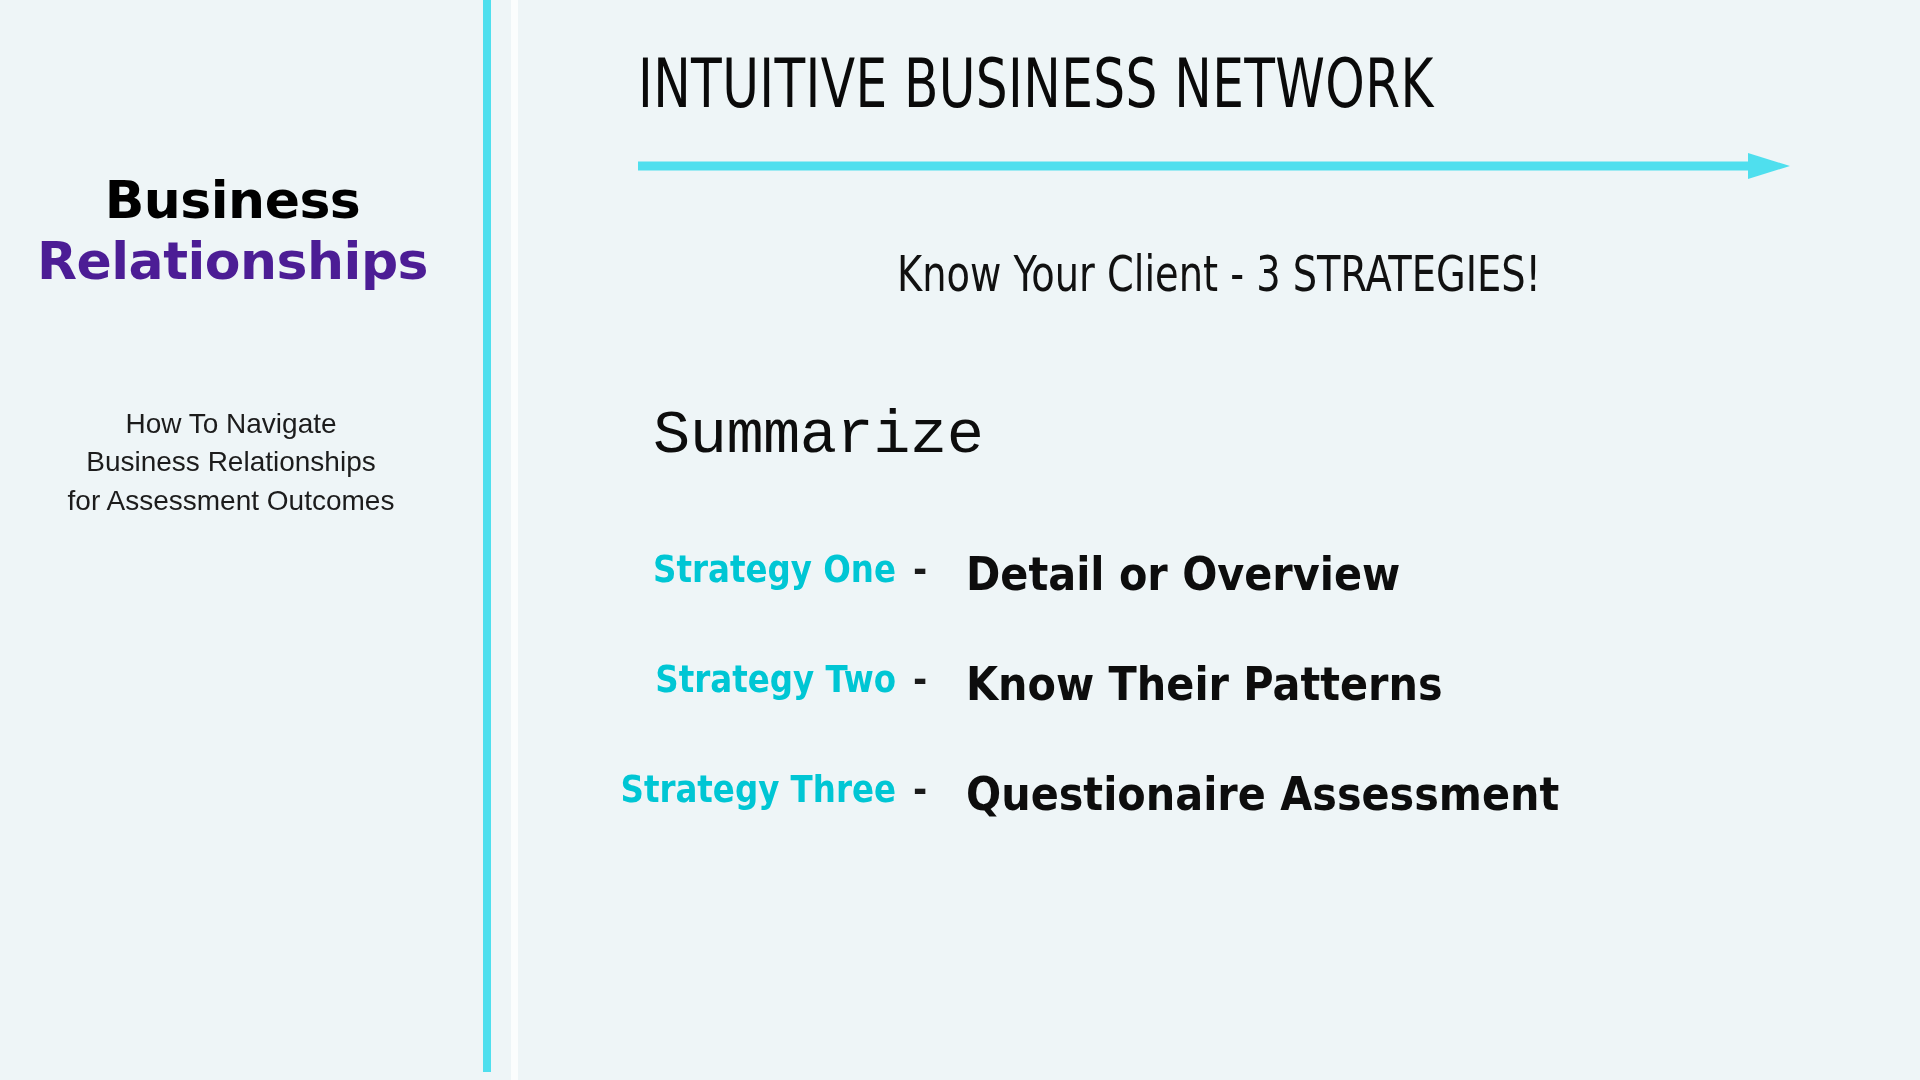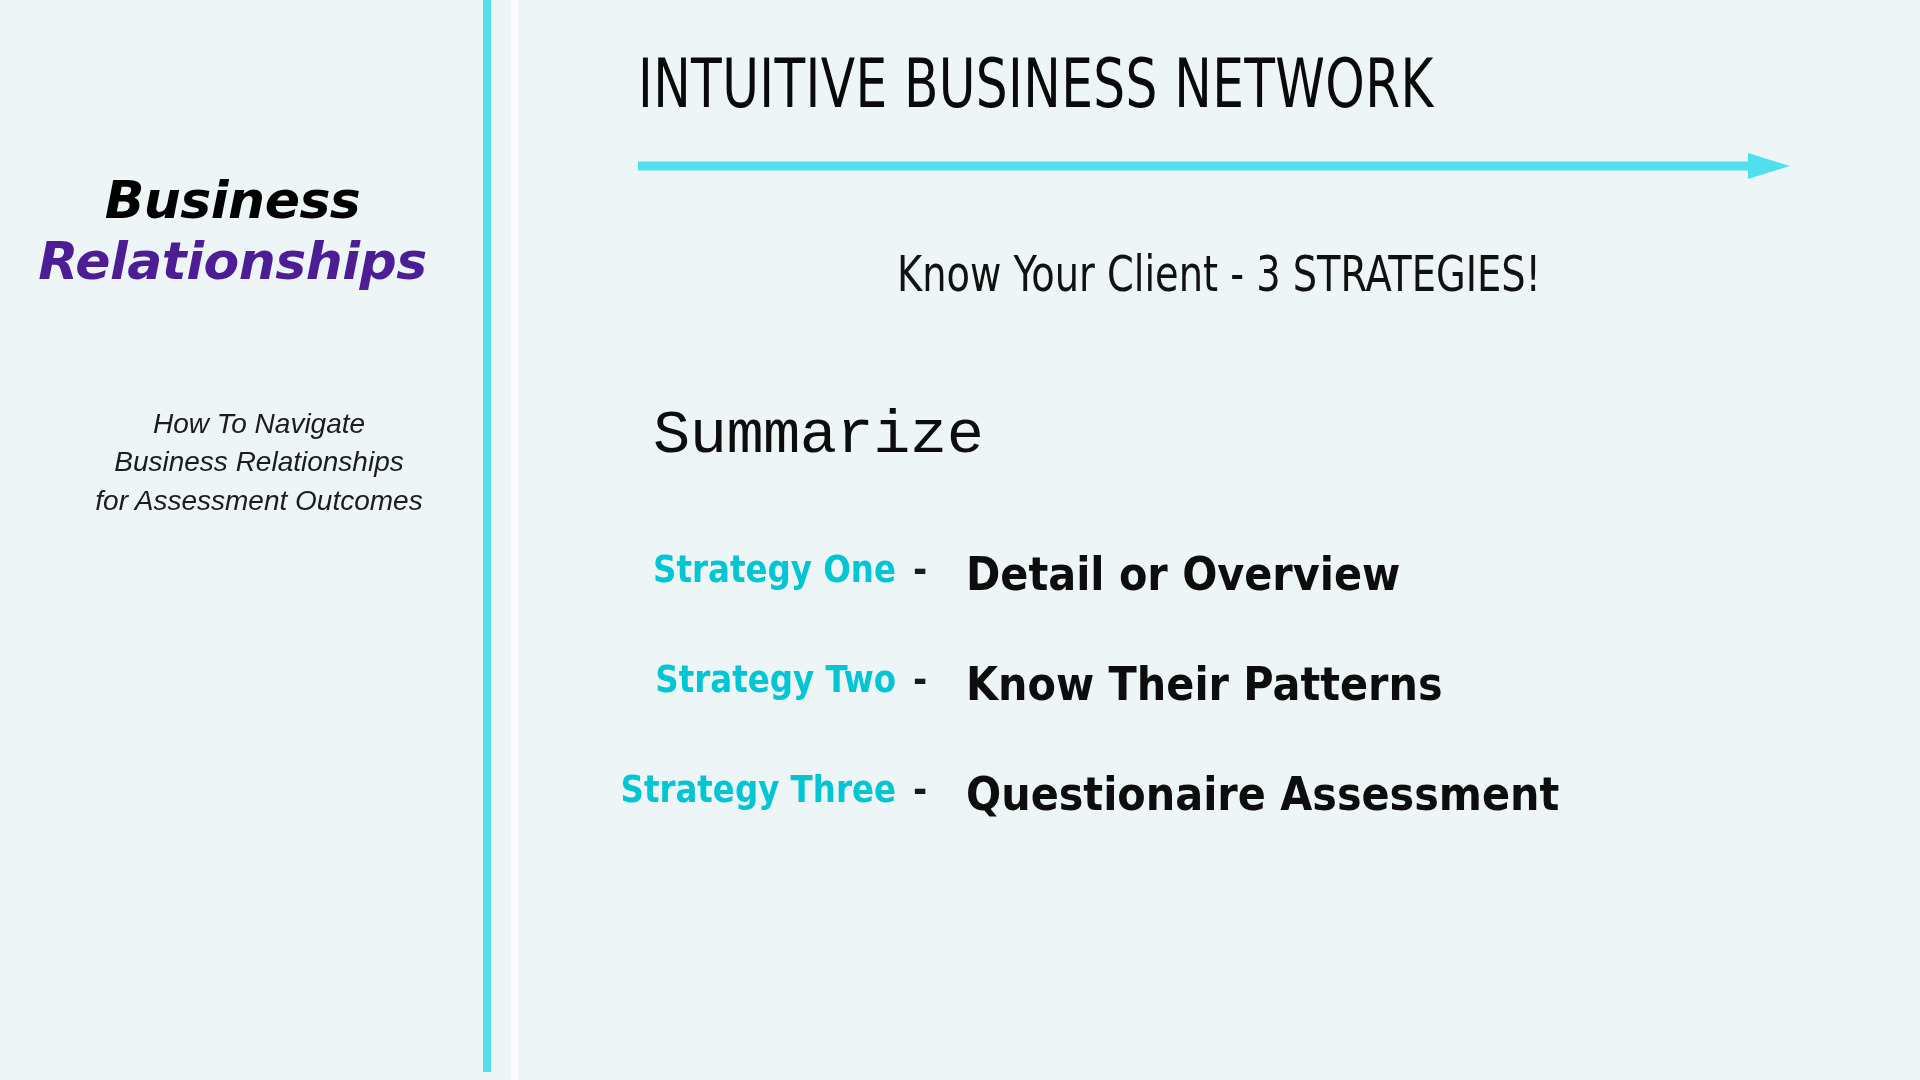--- a/index.html
+++ b/index.html
@@ -46,7 +46,6 @@
     top: 0;
     width: 483px;
     height: 940px;
-    font-style: italic;
   }
   .sidebar-title-block {
     position: absolute;

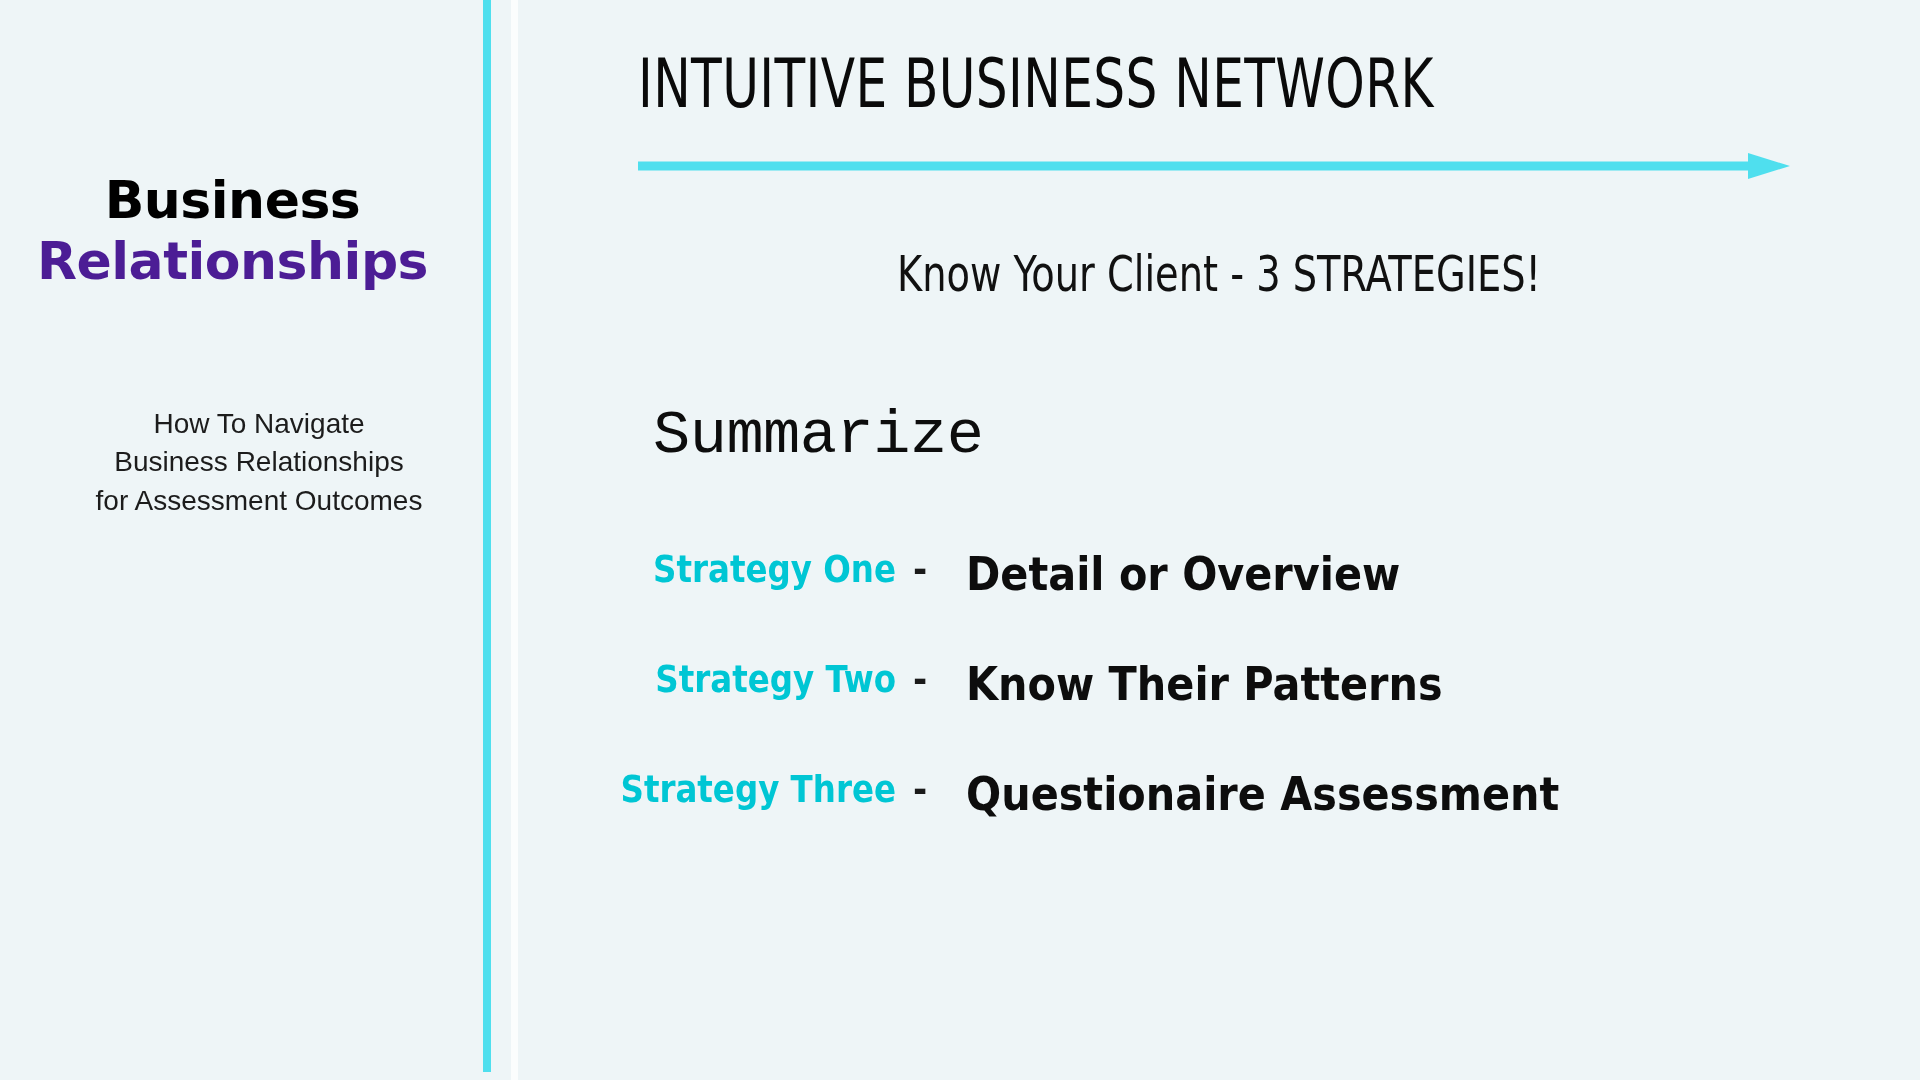--- a/index.html
+++ b/index.html
@@ -80,7 +80,6 @@
     font-size: 28px;
     line-height: 1.37;
     color: #1c1c1c;
-    padding-left: 28px;
   }
   .sidebar-subtitle div { white-space: nowrap; }
 

